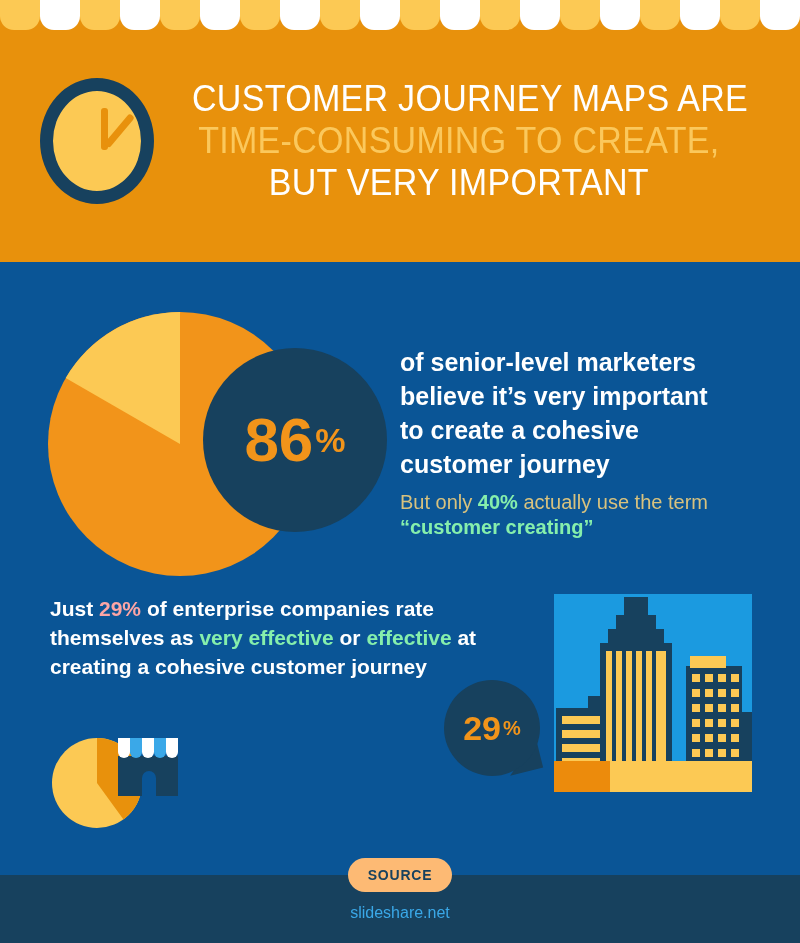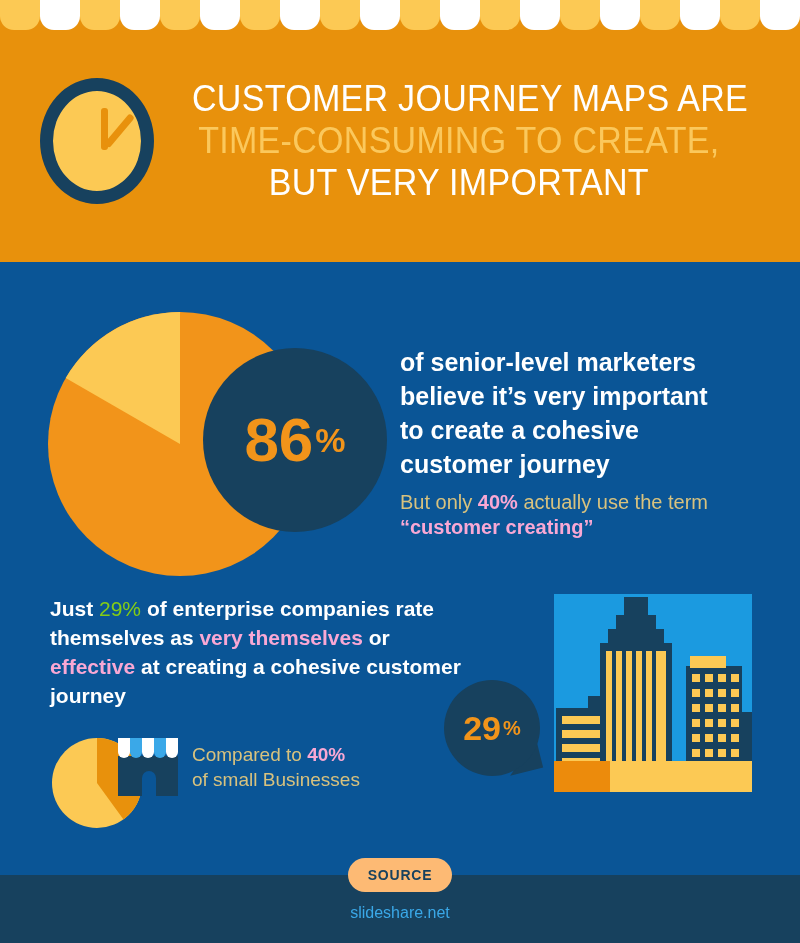--- a/index.html
+++ b/index.html
@@ -168,7 +168,7 @@
     line-height: 25px;
     font-weight: 400;
   }
-  .hl-blue { color: #f9a8d4; font-weight: 700; }
+  .hl-blue { color: #86efac; font-weight: 700; }
   .hl-gold { color: #84cc16; font-weight: 400; }
 
   

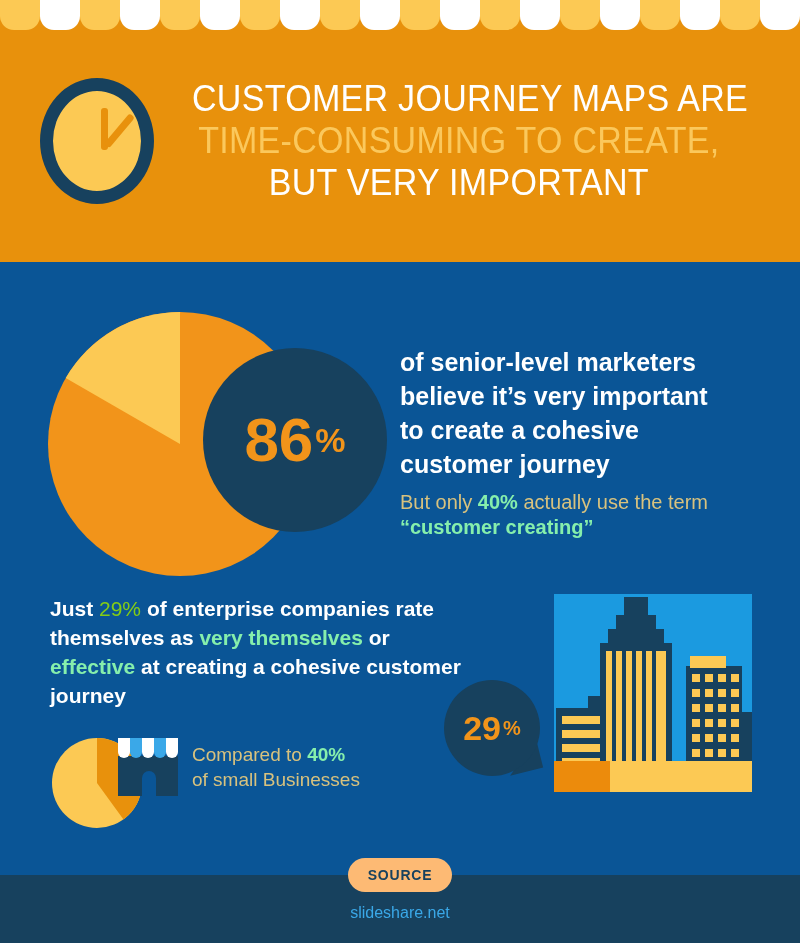--- a/index.html
+++ b/index.html
@@ -169,7 +169,7 @@
     font-weight: 400;
   }
   .hl-blue { color: #86efac; font-weight: 700; }
-  .hl-gold { color: #84cc16; font-weight: 400; }
+  .hl-gold { color: #fca5a5; font-weight: 700; }
 
   
   .ent-text {

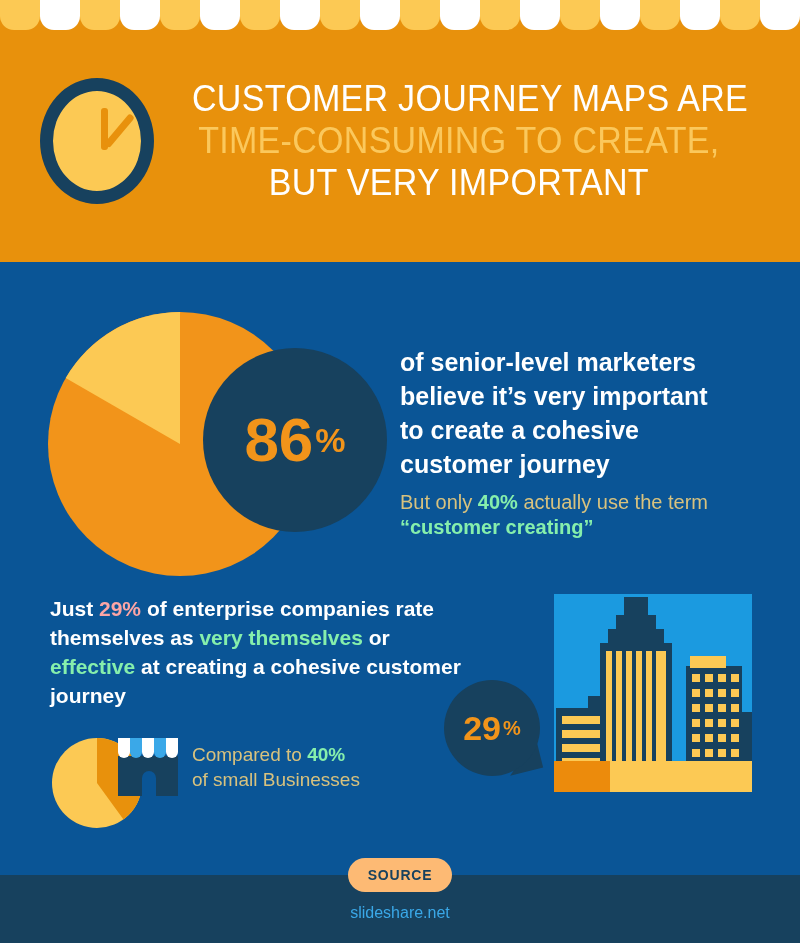--- a/index.html
+++ b/index.html
@@ -348,7 +348,7 @@
   </div>
 
   <div class="ent-text">
-    <span>Just </span><span class="hl-gold">29%</span><span> of enterprise companies rate themselves as </span><span class="hl-blue">very themselves</span><span> or </span><span class="hl-blue">effective</span><span> at creating a cohesive customer journey</span>
+    <span>Just </span><span class="hl-gold">29%</span><span> of enterprise companies rate themselves as </span><span class="hl-blue">very effective</span><span> or </span><span class="hl-blue">effective</span><span> at creating a cohesive customer journey</span>
   </div>
 
   <div class="bubble29">

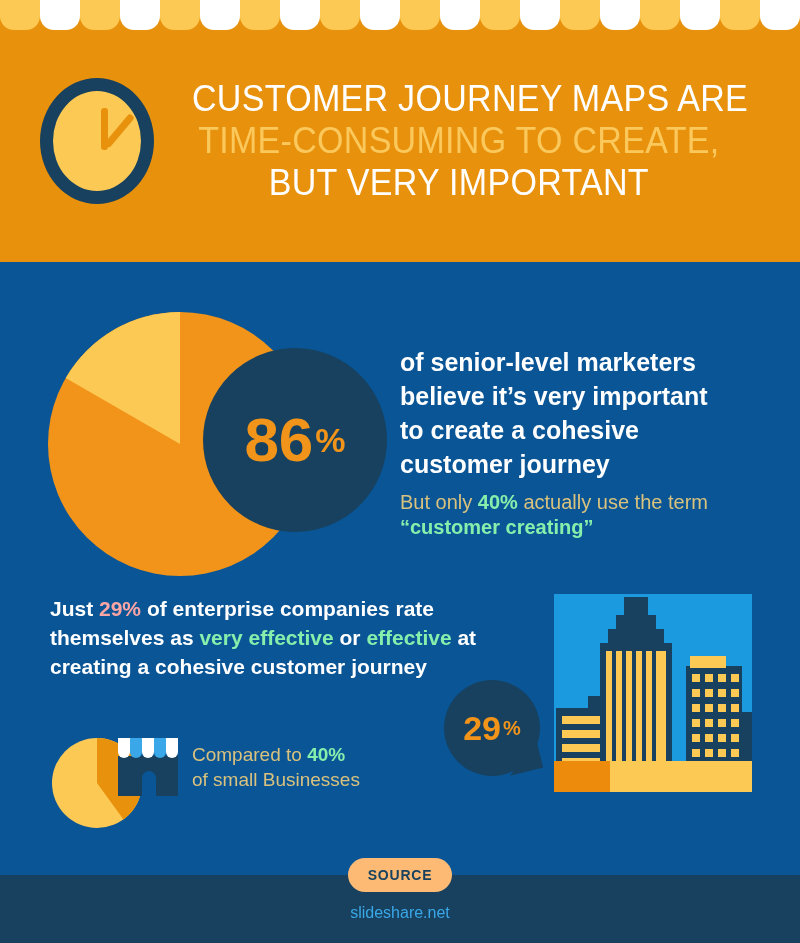--- a/index.html
+++ b/index.html
@@ -443,10 +443,6 @@
     </svg>
   </div>
 
-  <div class="compare-text">
-    <span>Compared to </span><span class="hl-blue">40%</span><br>
-    <span>of small  Businesses</span>
-  </div>
 
   <div class="footer"></div>
   <div class="source-btn">SOURCE</div>

